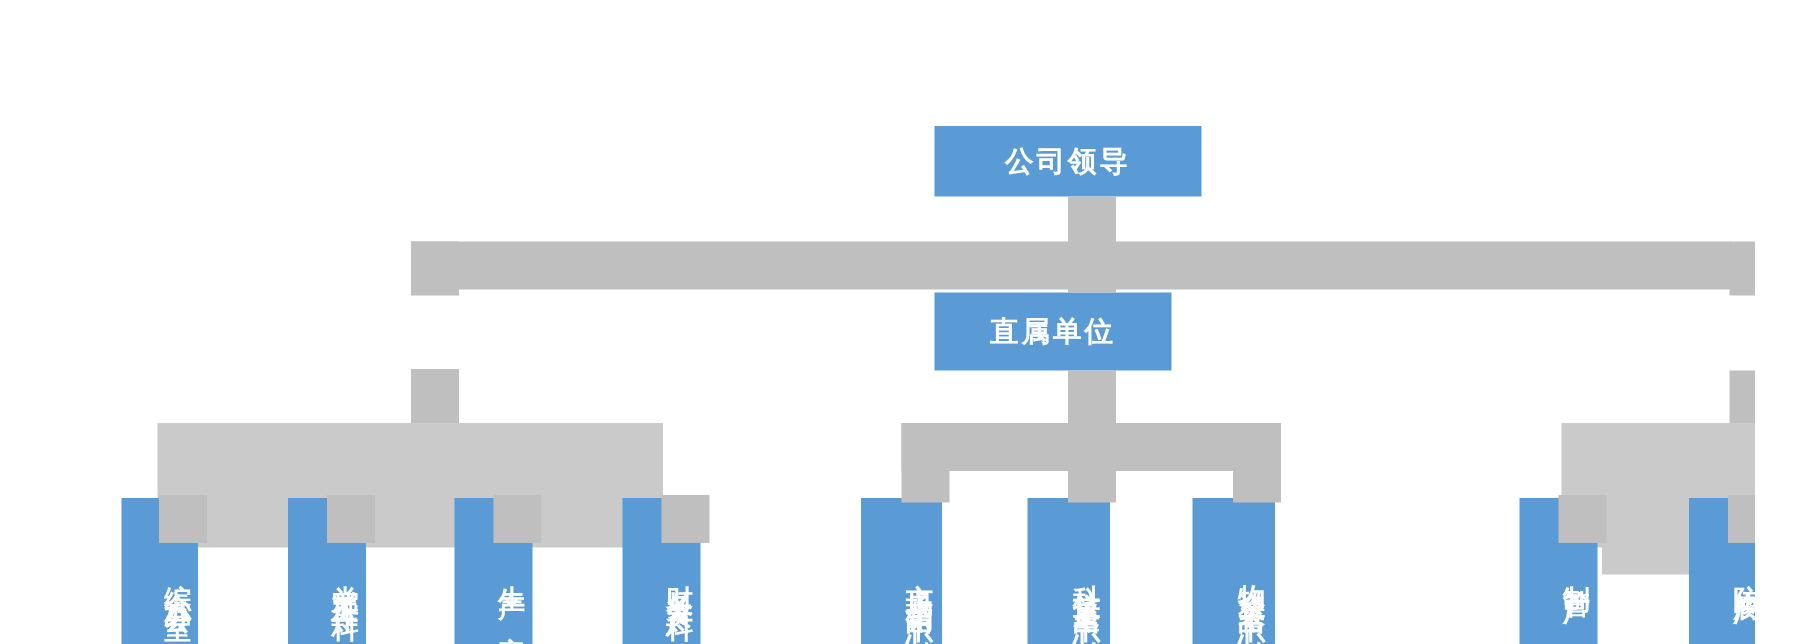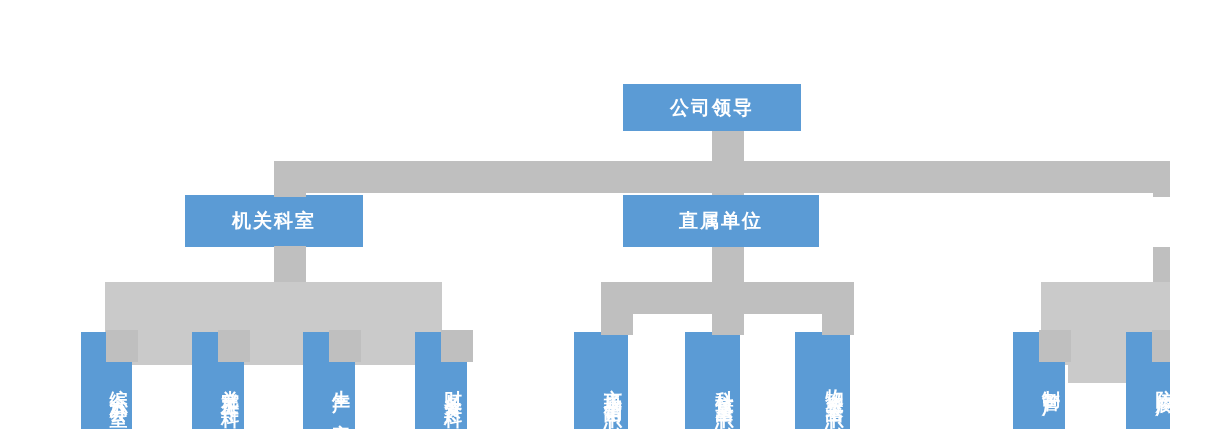--- a/index.html
+++ b/index.html
@@ -96,9 +96,6 @@
     <span class="hlabel">公司领导</span>
   </div>
 
-  <div class="node hnode" style="left:105px; top:115px; width:178px; height:52px;">
-    <span class="hlabel">机关科室</span>
-  </div>
   <div class="node hnode" style="left:543px; top:115px; width:196px; height:52px;">
     <span class="hlabel">直属单位</span>
   </div>

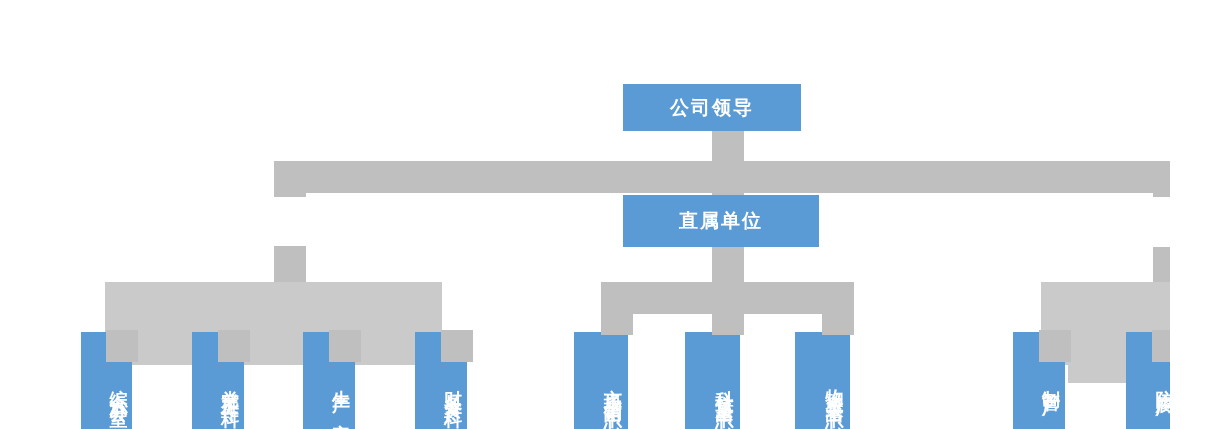--- a/index.html
+++ b/index.html
@@ -96,7 +96,7 @@
     <span class="hlabel">公司领导</span>
   </div>
 
-  <div class="node hnode" style="left:543px; top:115px; width:196px; height:52px;">
+  <div class="node hnode" style="left:543px; top:115px; width:158px; height:52px;">
     <span class="hlabel">直属单位</span>
   </div>
 

